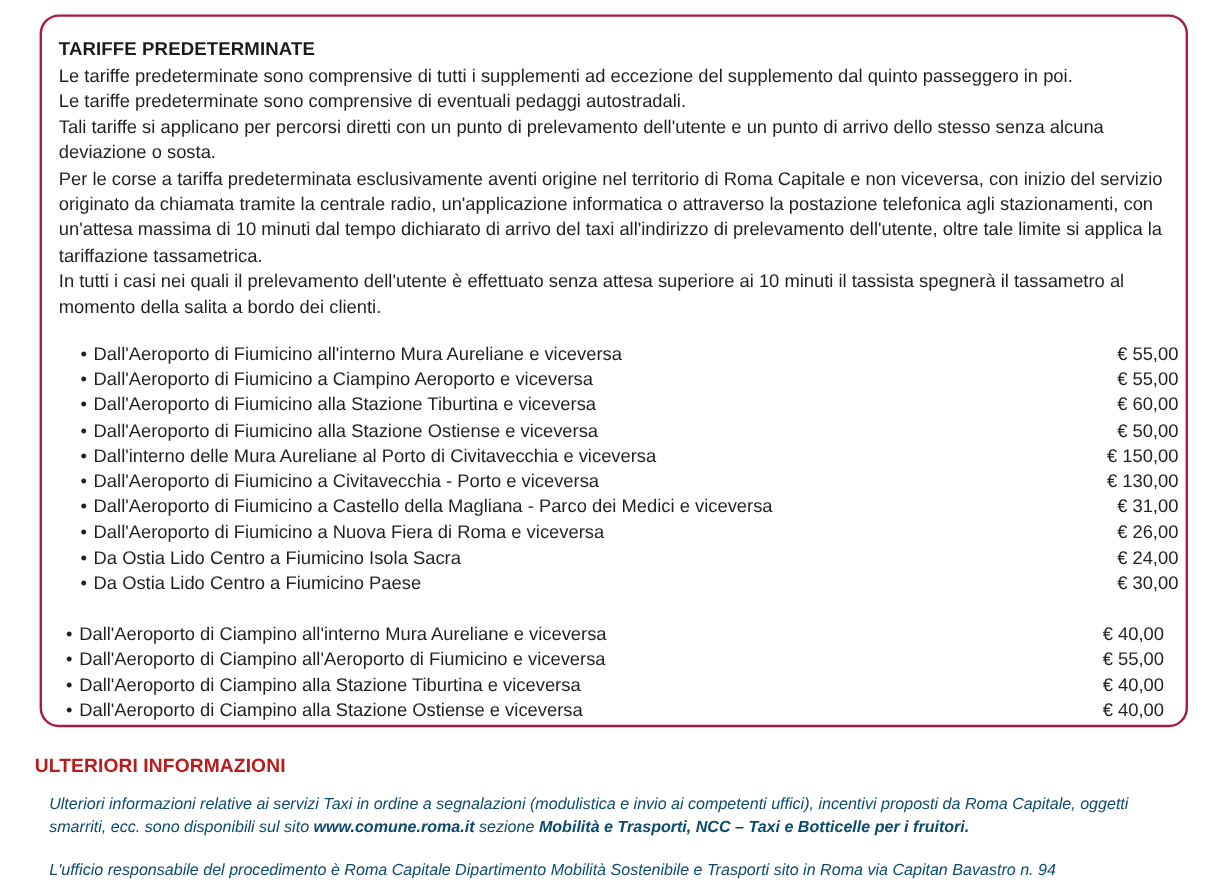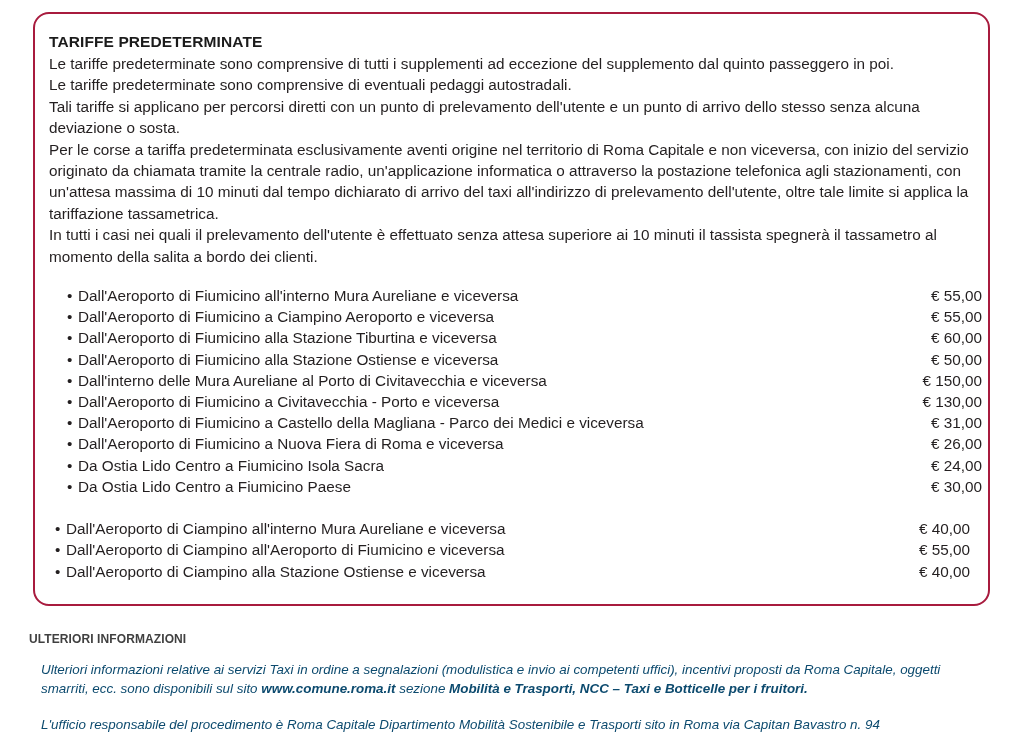--- a/index.html
+++ b/index.html
@@ -185,6 +185,10 @@
           <td class="price">€ 55,00</td>
         </tr>
         <tr>
+          <td class="route"><span class="bullet">•</span><span>Dall'Aeroporto di Ciampino alla Stazione Tiburtina e viceversa</span></td>
+          <td class="price">€ 40,00</td>
+        </tr>
+        <tr>
           <td class="route"><span class="bullet">•</span><span>Dall'Aeroporto di Ciampino alla Stazione Ostiense e viceversa</span></td>
           <td class="price">€ 40,00</td>
         </tr>

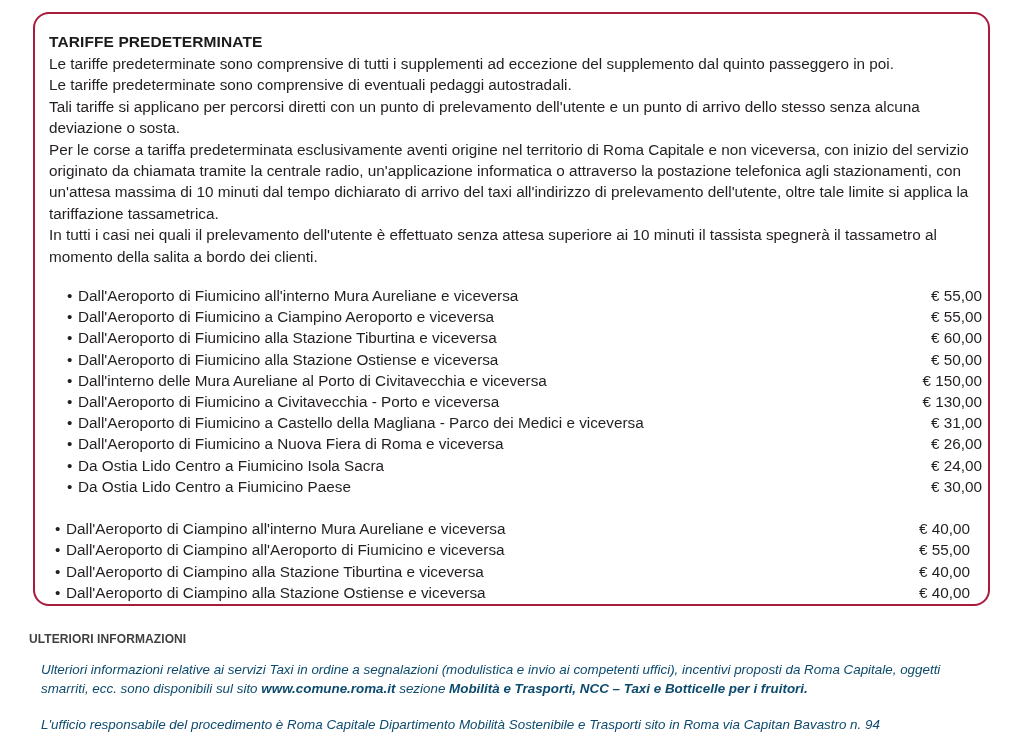--- a/index.html
+++ b/index.html
@@ -92,12 +92,12 @@
     width: 960px;
   }
   .info-title {
-    font-size: 12px;
+    font-size: 16px;
     font-weight: bold;
     line-height: 18px;
     margin: 0 0 1px 0;
     letter-spacing: 0.1px;
-    color: #404040;
+    color: #b91c1c;
   }
   .info-block p {
     margin: 12px;

